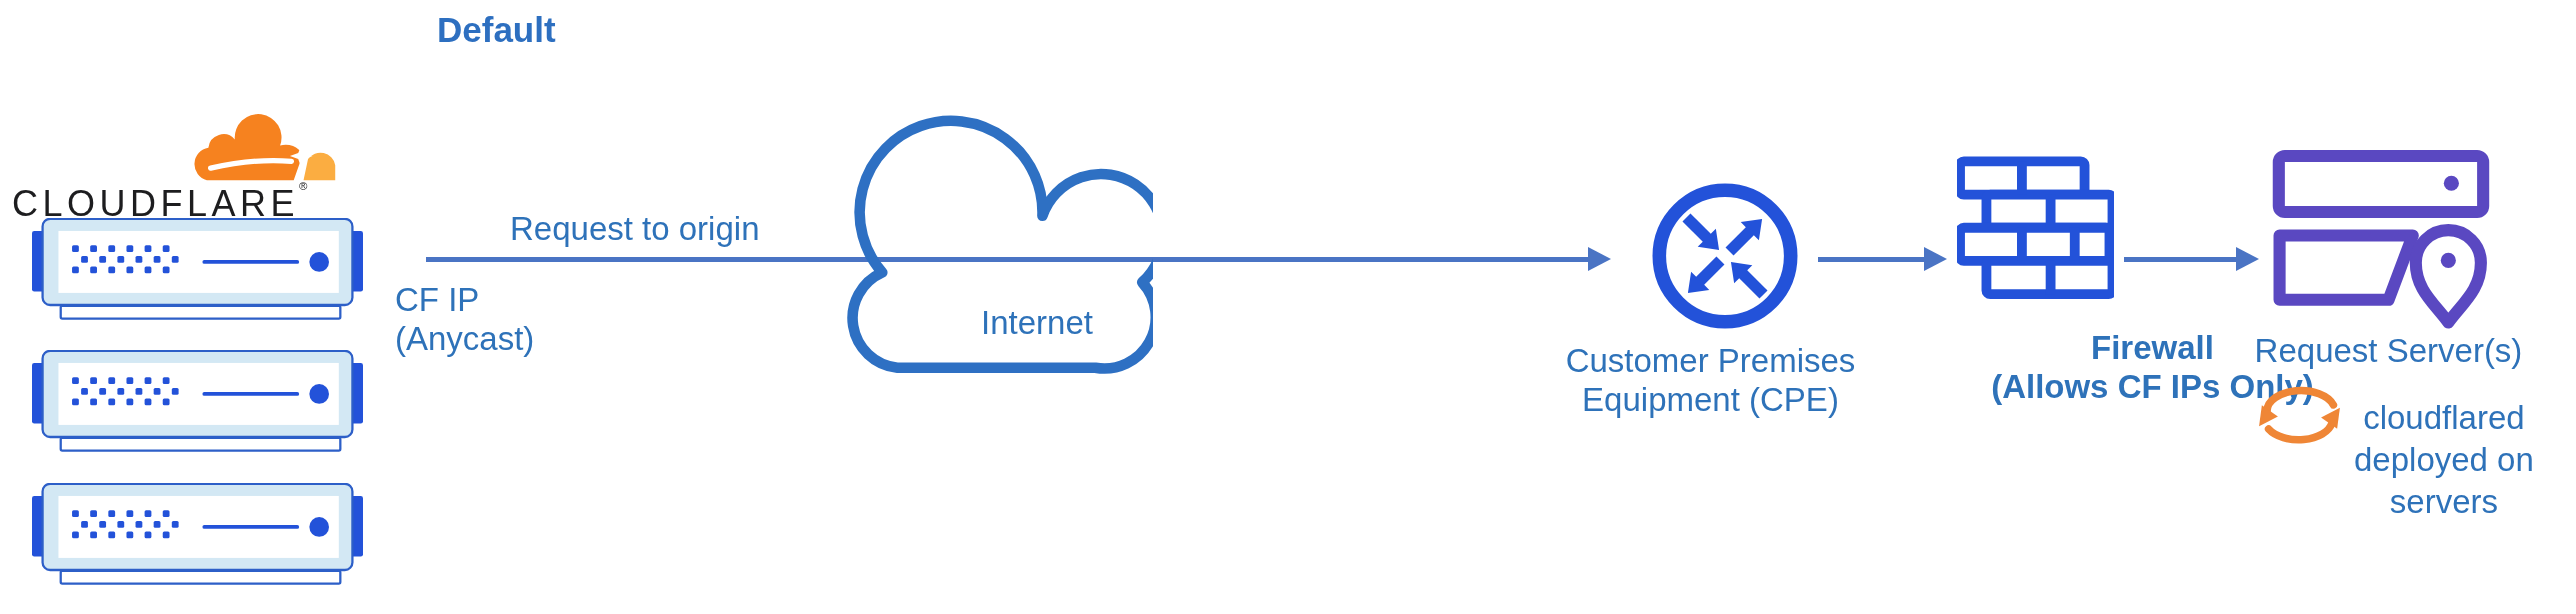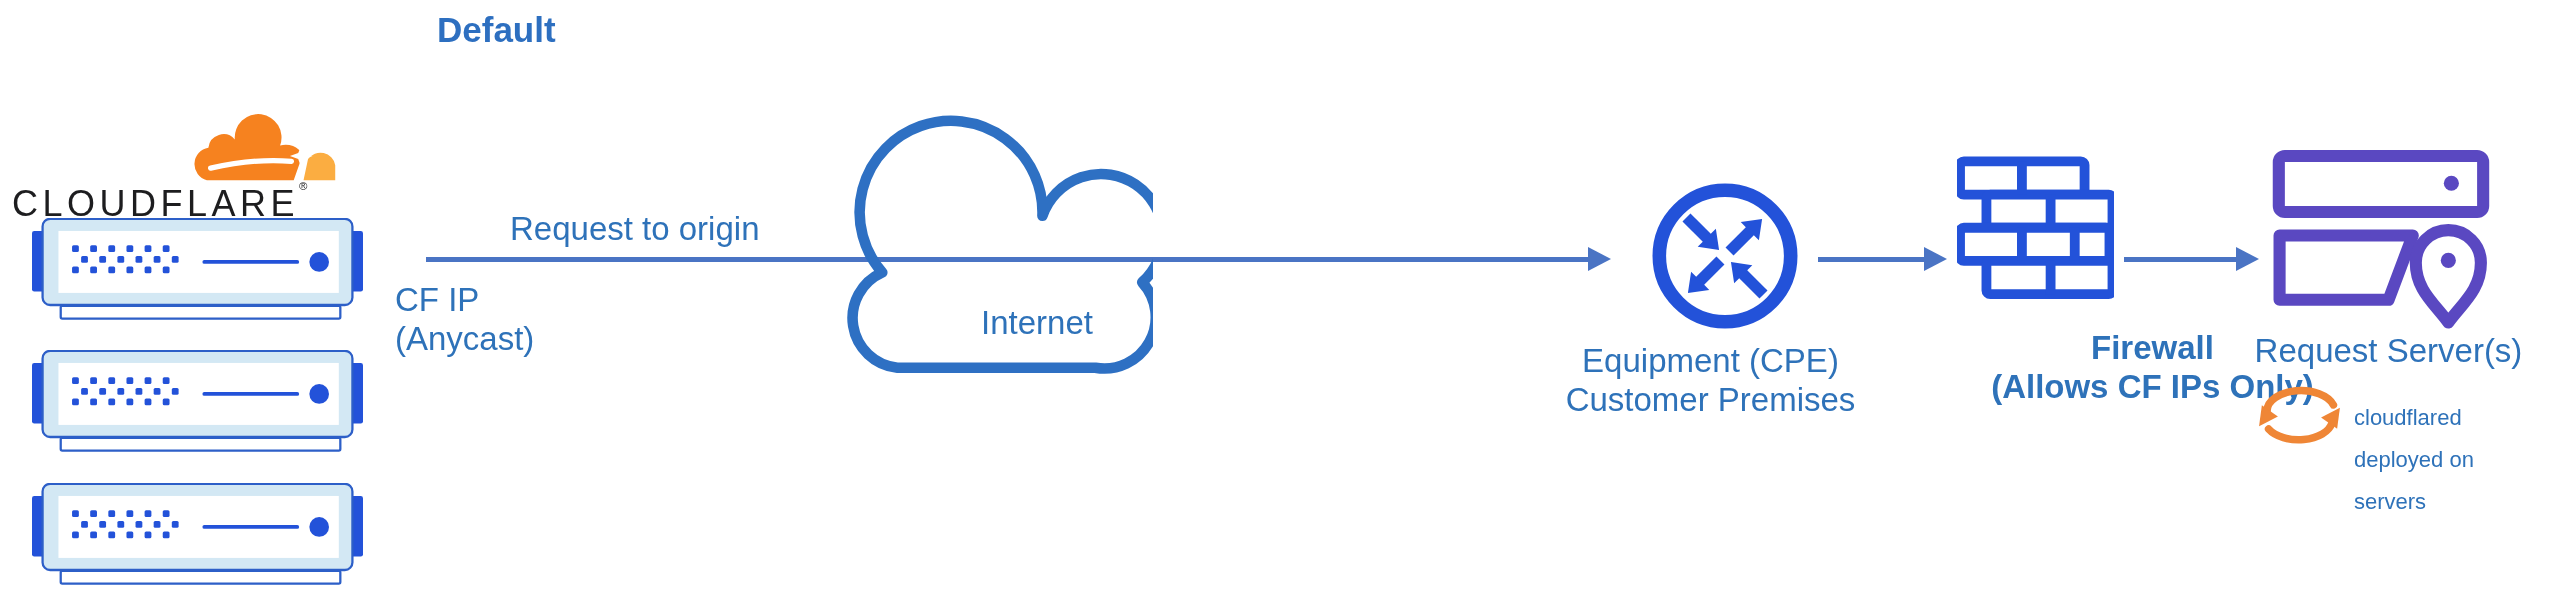--- a/index.html
+++ b/index.html
@@ -120,8 +120,8 @@
     </g>
   </svg>
   <div class="lbl center" style="left:1544px;top:341px;width:333px;">
+    <div>Customer Premises</div>
     <div>Equipment (CPE)</div>
-    <div>Customer Premises</div>
   </div>
 
   <div class="cline" style="left:1818px;top:257px;width:107px;"></div>

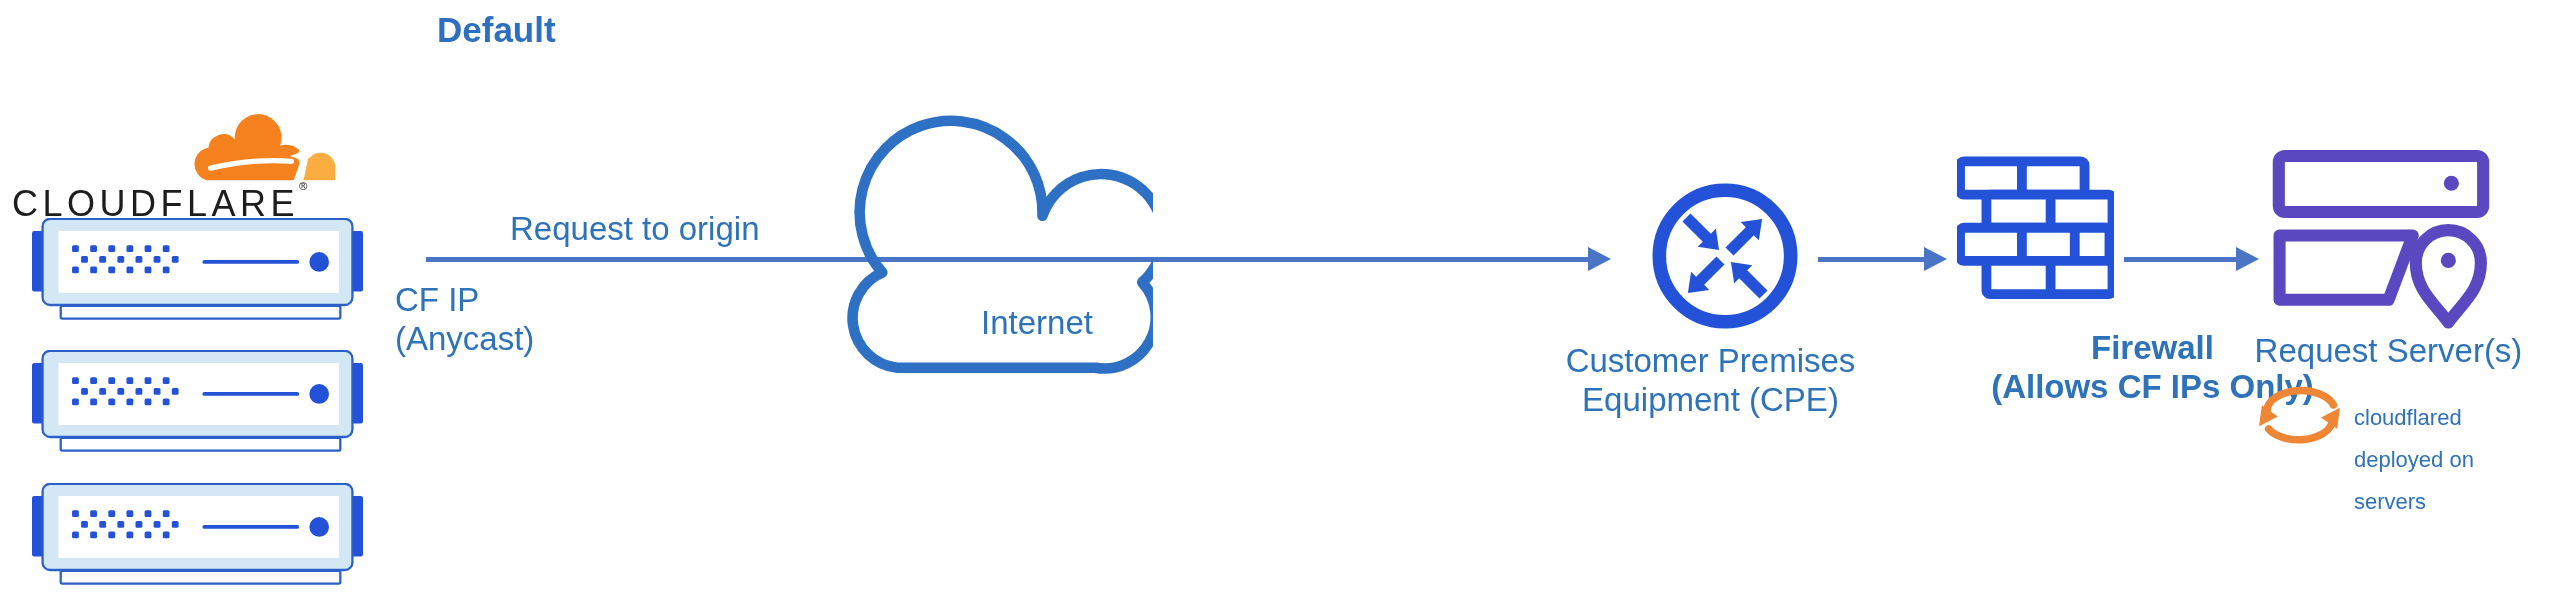--- a/index.html
+++ b/index.html
@@ -20,7 +20,7 @@
   .brand sup{font-size:11.4px;letter-spacing:0;vertical-align:26px;}
   .cline{position:absolute;height:5.3px;background:var(--connector-blue);}
   .ah{position:absolute;width:0;height:0;border-top:12px solid transparent;border-bottom:12px solid transparent;border-left:23.5px solid var(--connector-blue);}
-  .note{position:absolute;color:var(--text-blue);font-size:22px;line-height:42px;white-space:nowrap;}
+  .note{position:absolute;color:var(--text-blue);font-size:33px;line-height:42px;white-space:nowrap;text-align:center;}
   
   .f-icon{fill:var(--icon-blue);}
   .st-icon{stroke:var(--icon-blue);}

